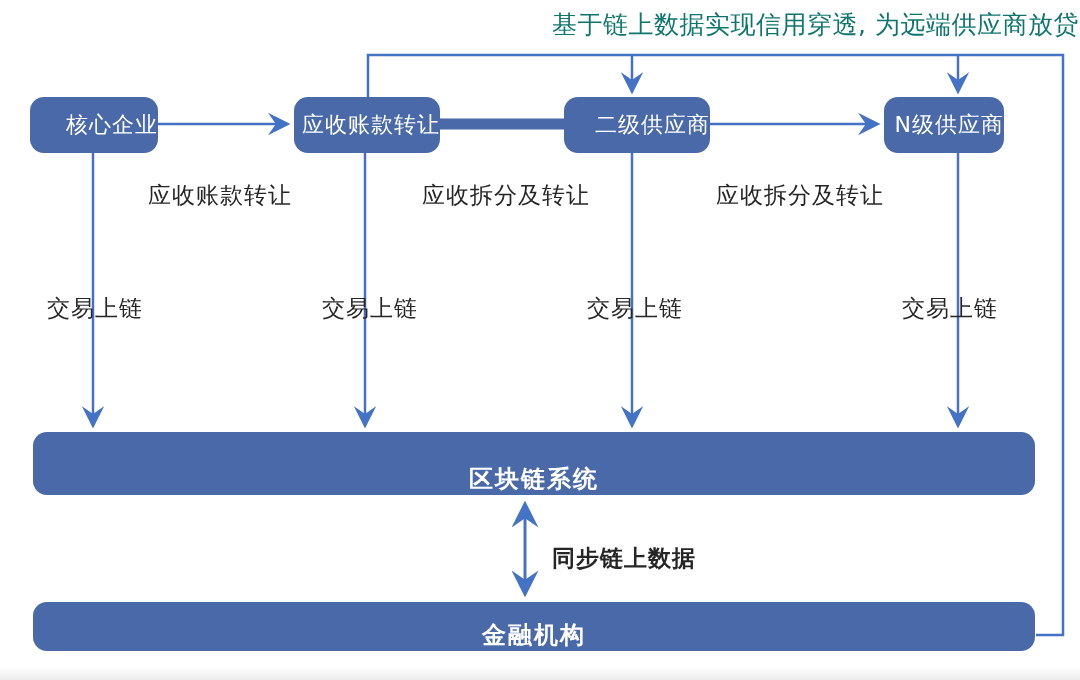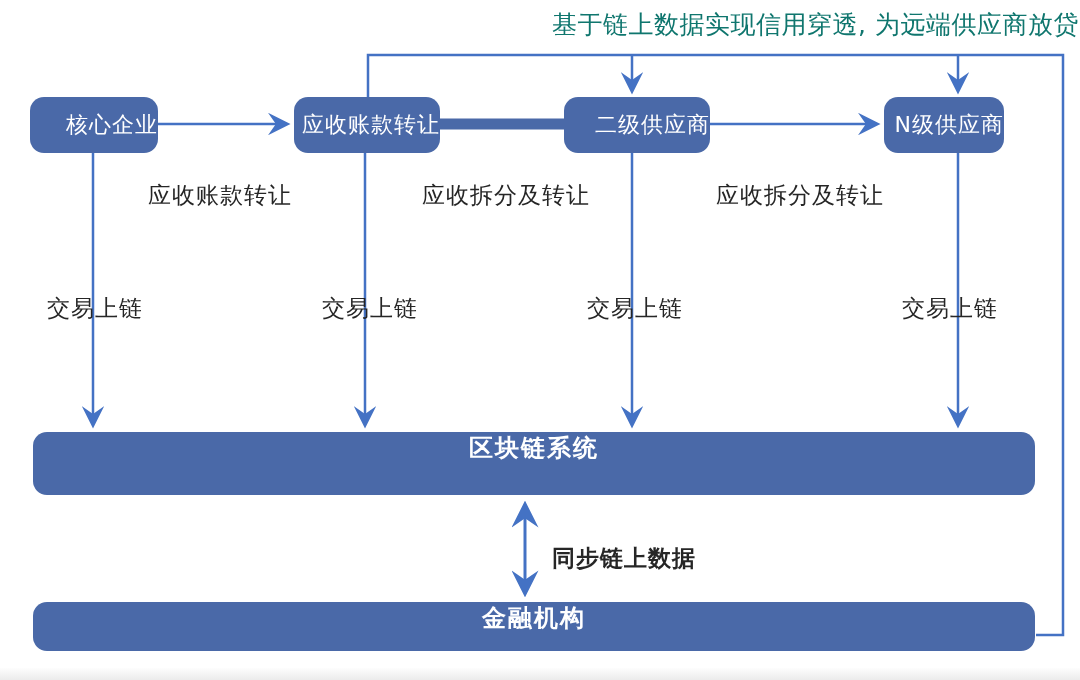--- a/index.html
+++ b/index.html
@@ -41,7 +41,7 @@
   .lbl-sync{left:552px;top:543px;width:180px;text-align:left;font-weight:bold;}
   .bar{
     position:absolute;left:33px;width:1002px;border-radius:14px;
-    background:#4a69a8;color:#ffffff;display:flex;align-items:flex-start;justify-content:center;
+    background:#4a69a8;color:#ffffff;display:flex;align-items:flex-end;justify-content:center;
     font-size:24px;font-weight:bold;letter-spacing:2px;z-index:2;
   }
   .bar-blockchain{top:432px;height:63px;}

